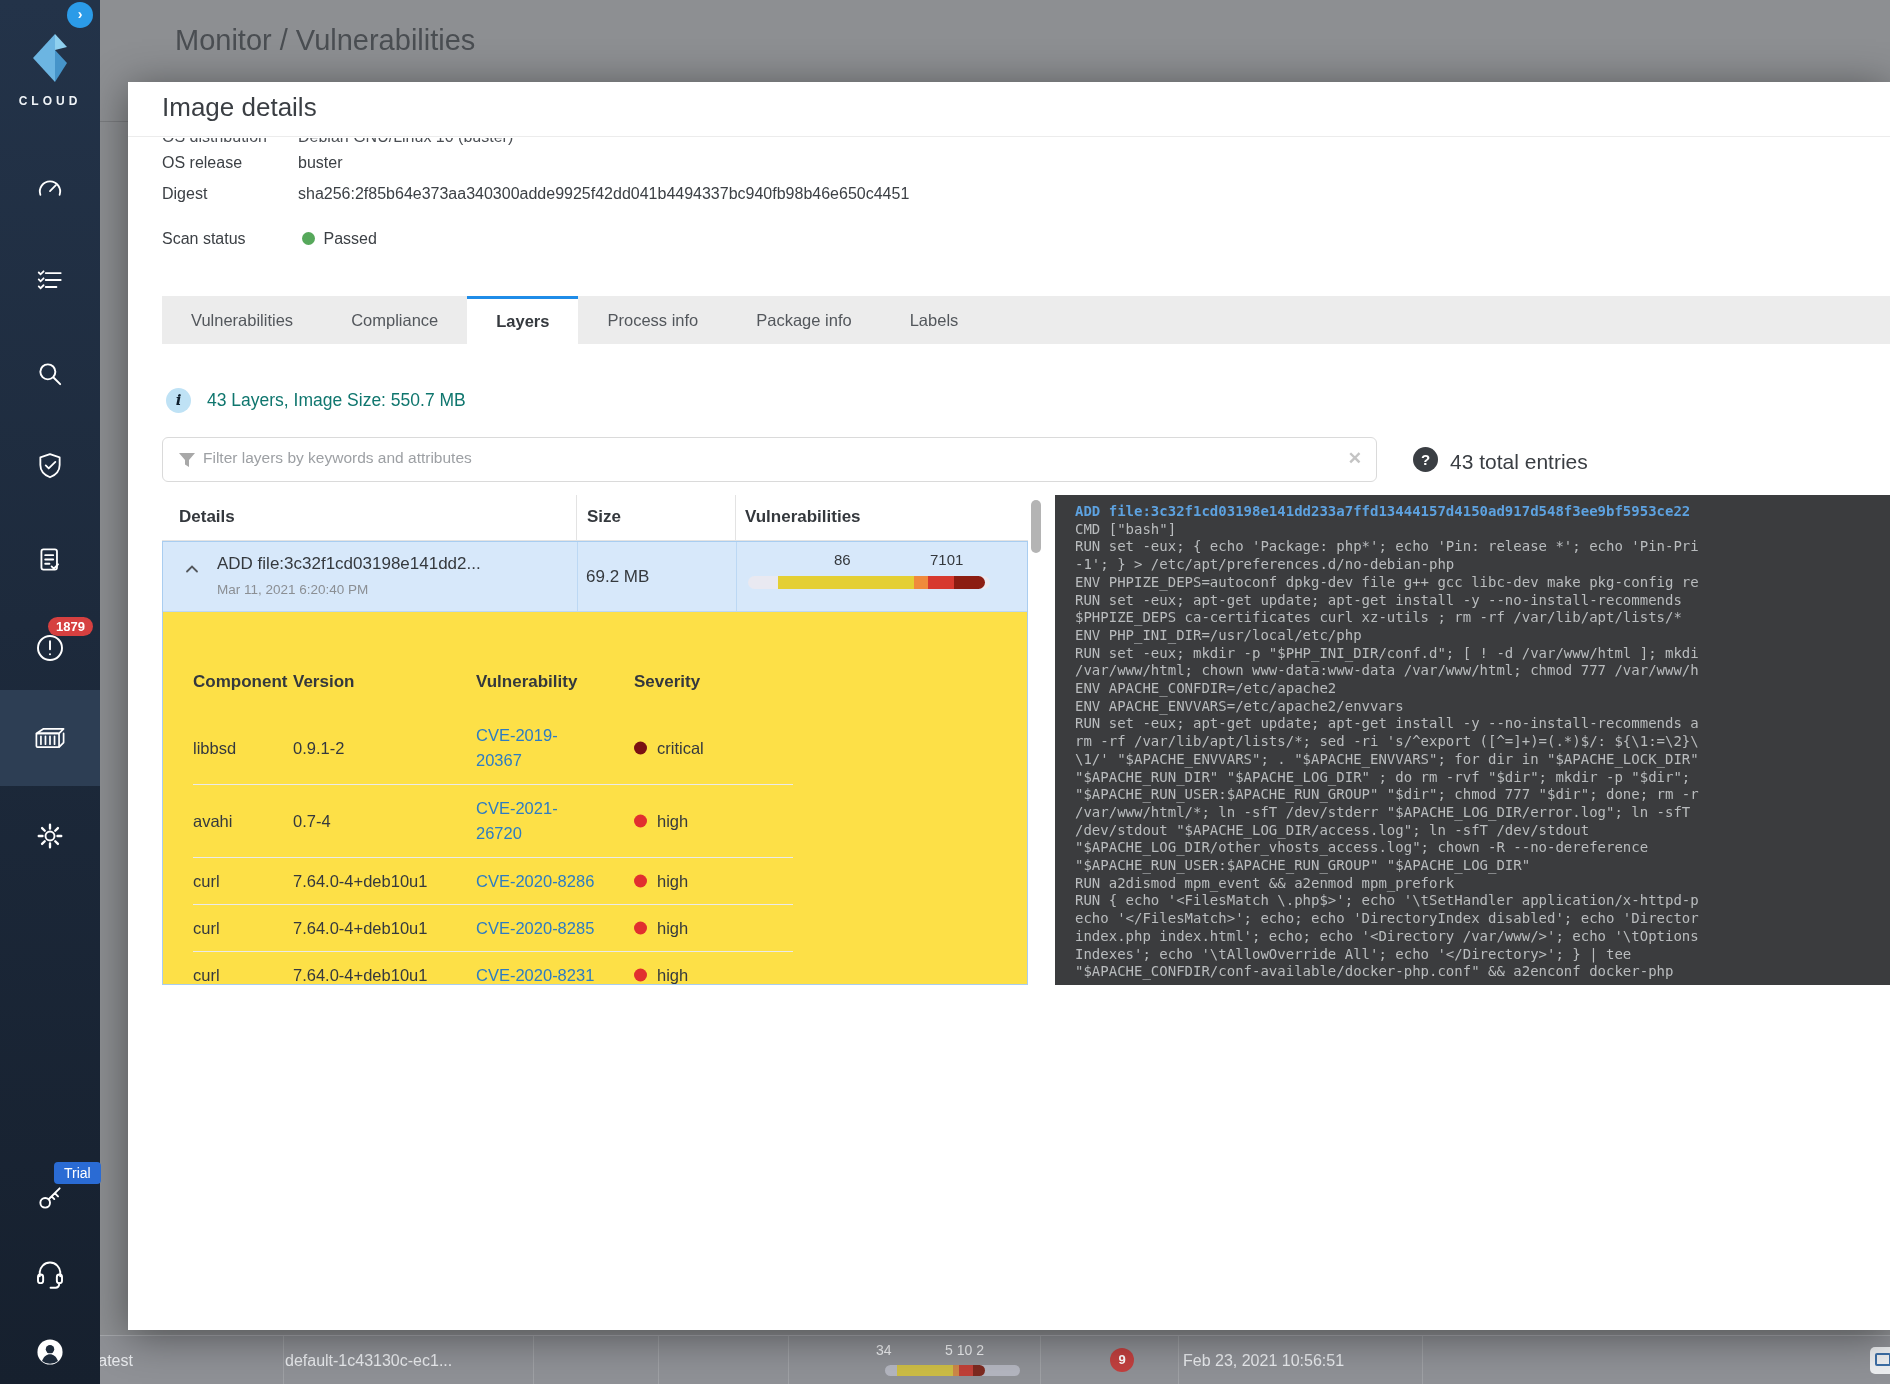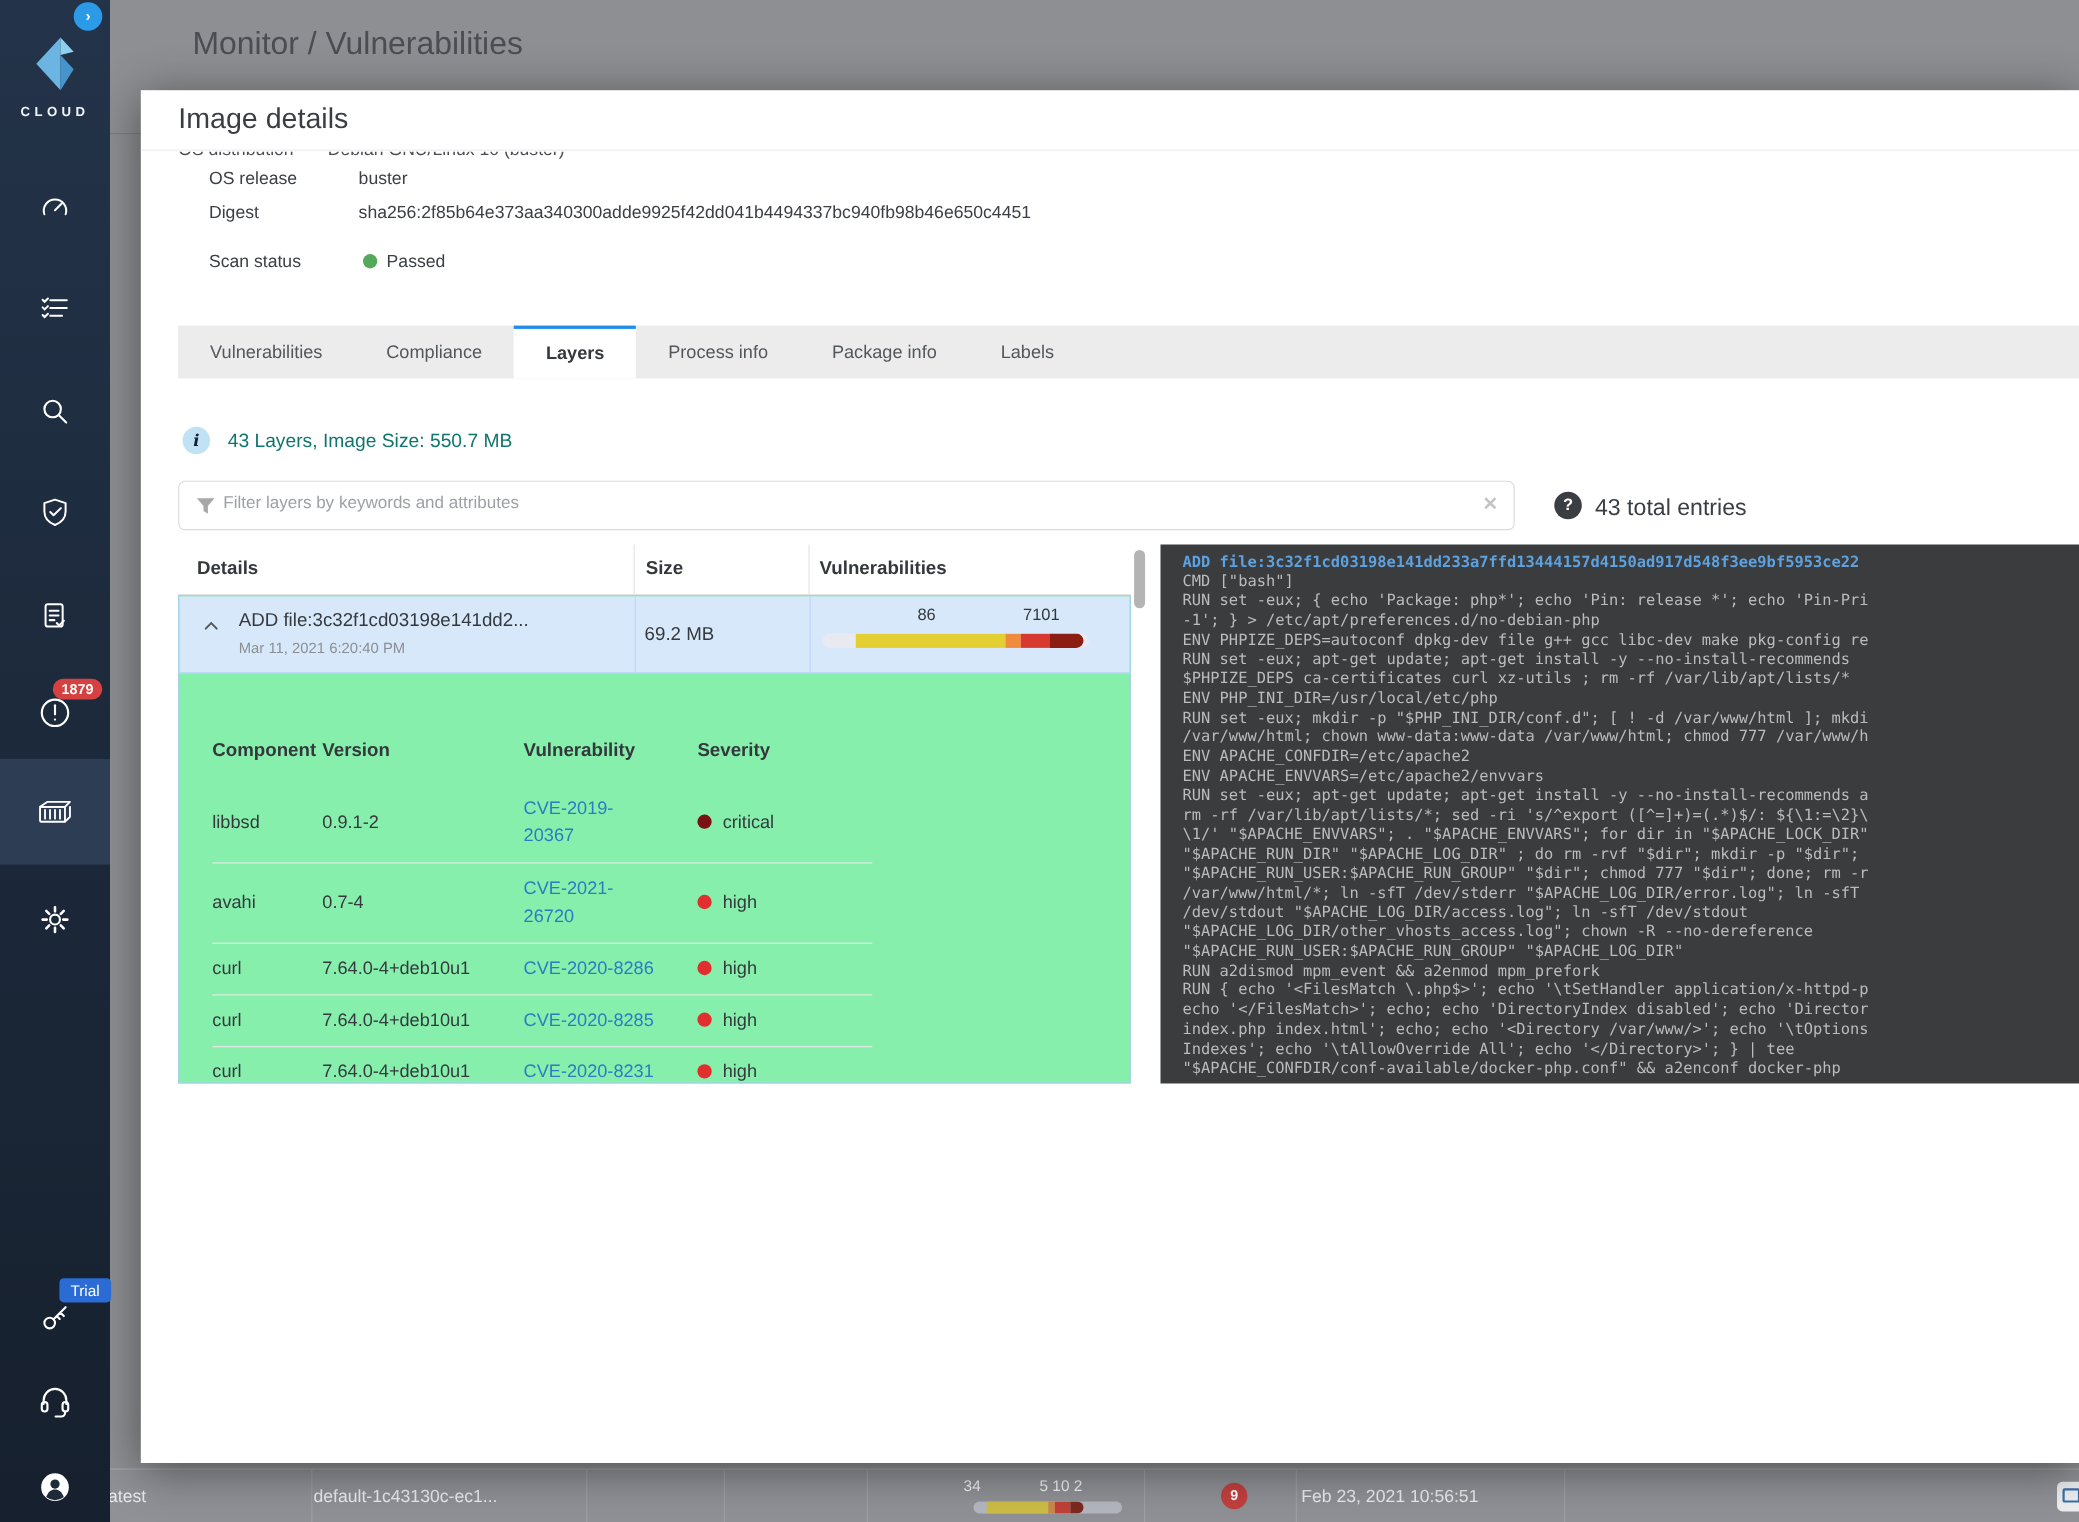--- a/index.html
+++ b/index.html
@@ -58,7 +58,7 @@
   .m-cliprow { position:absolute; left:34px; top:56px; right:20px; height:10px; overflow:hidden; }
   .m-cliprow .in { transform:translateY(-10px); font-size:16px; color:#4a4e53; }
   .m-cliprow .in .lab { display:inline-block; width:136px; }
-  .det-row { position:absolute; left:34px; font-size:16px; color:#3c4045;margin-left:28px; }
+  .det-row { position:absolute; left:34px; font-size:16px; color:#3c4045; }
   .det-row .lab { display:inline-block; width:136px; }
   .scan-dot { display:inline-block; width:13px; height:13px; border-radius:50%; background:var(--passed_green); margin-right:8px; vertical-align:-1px; }
   

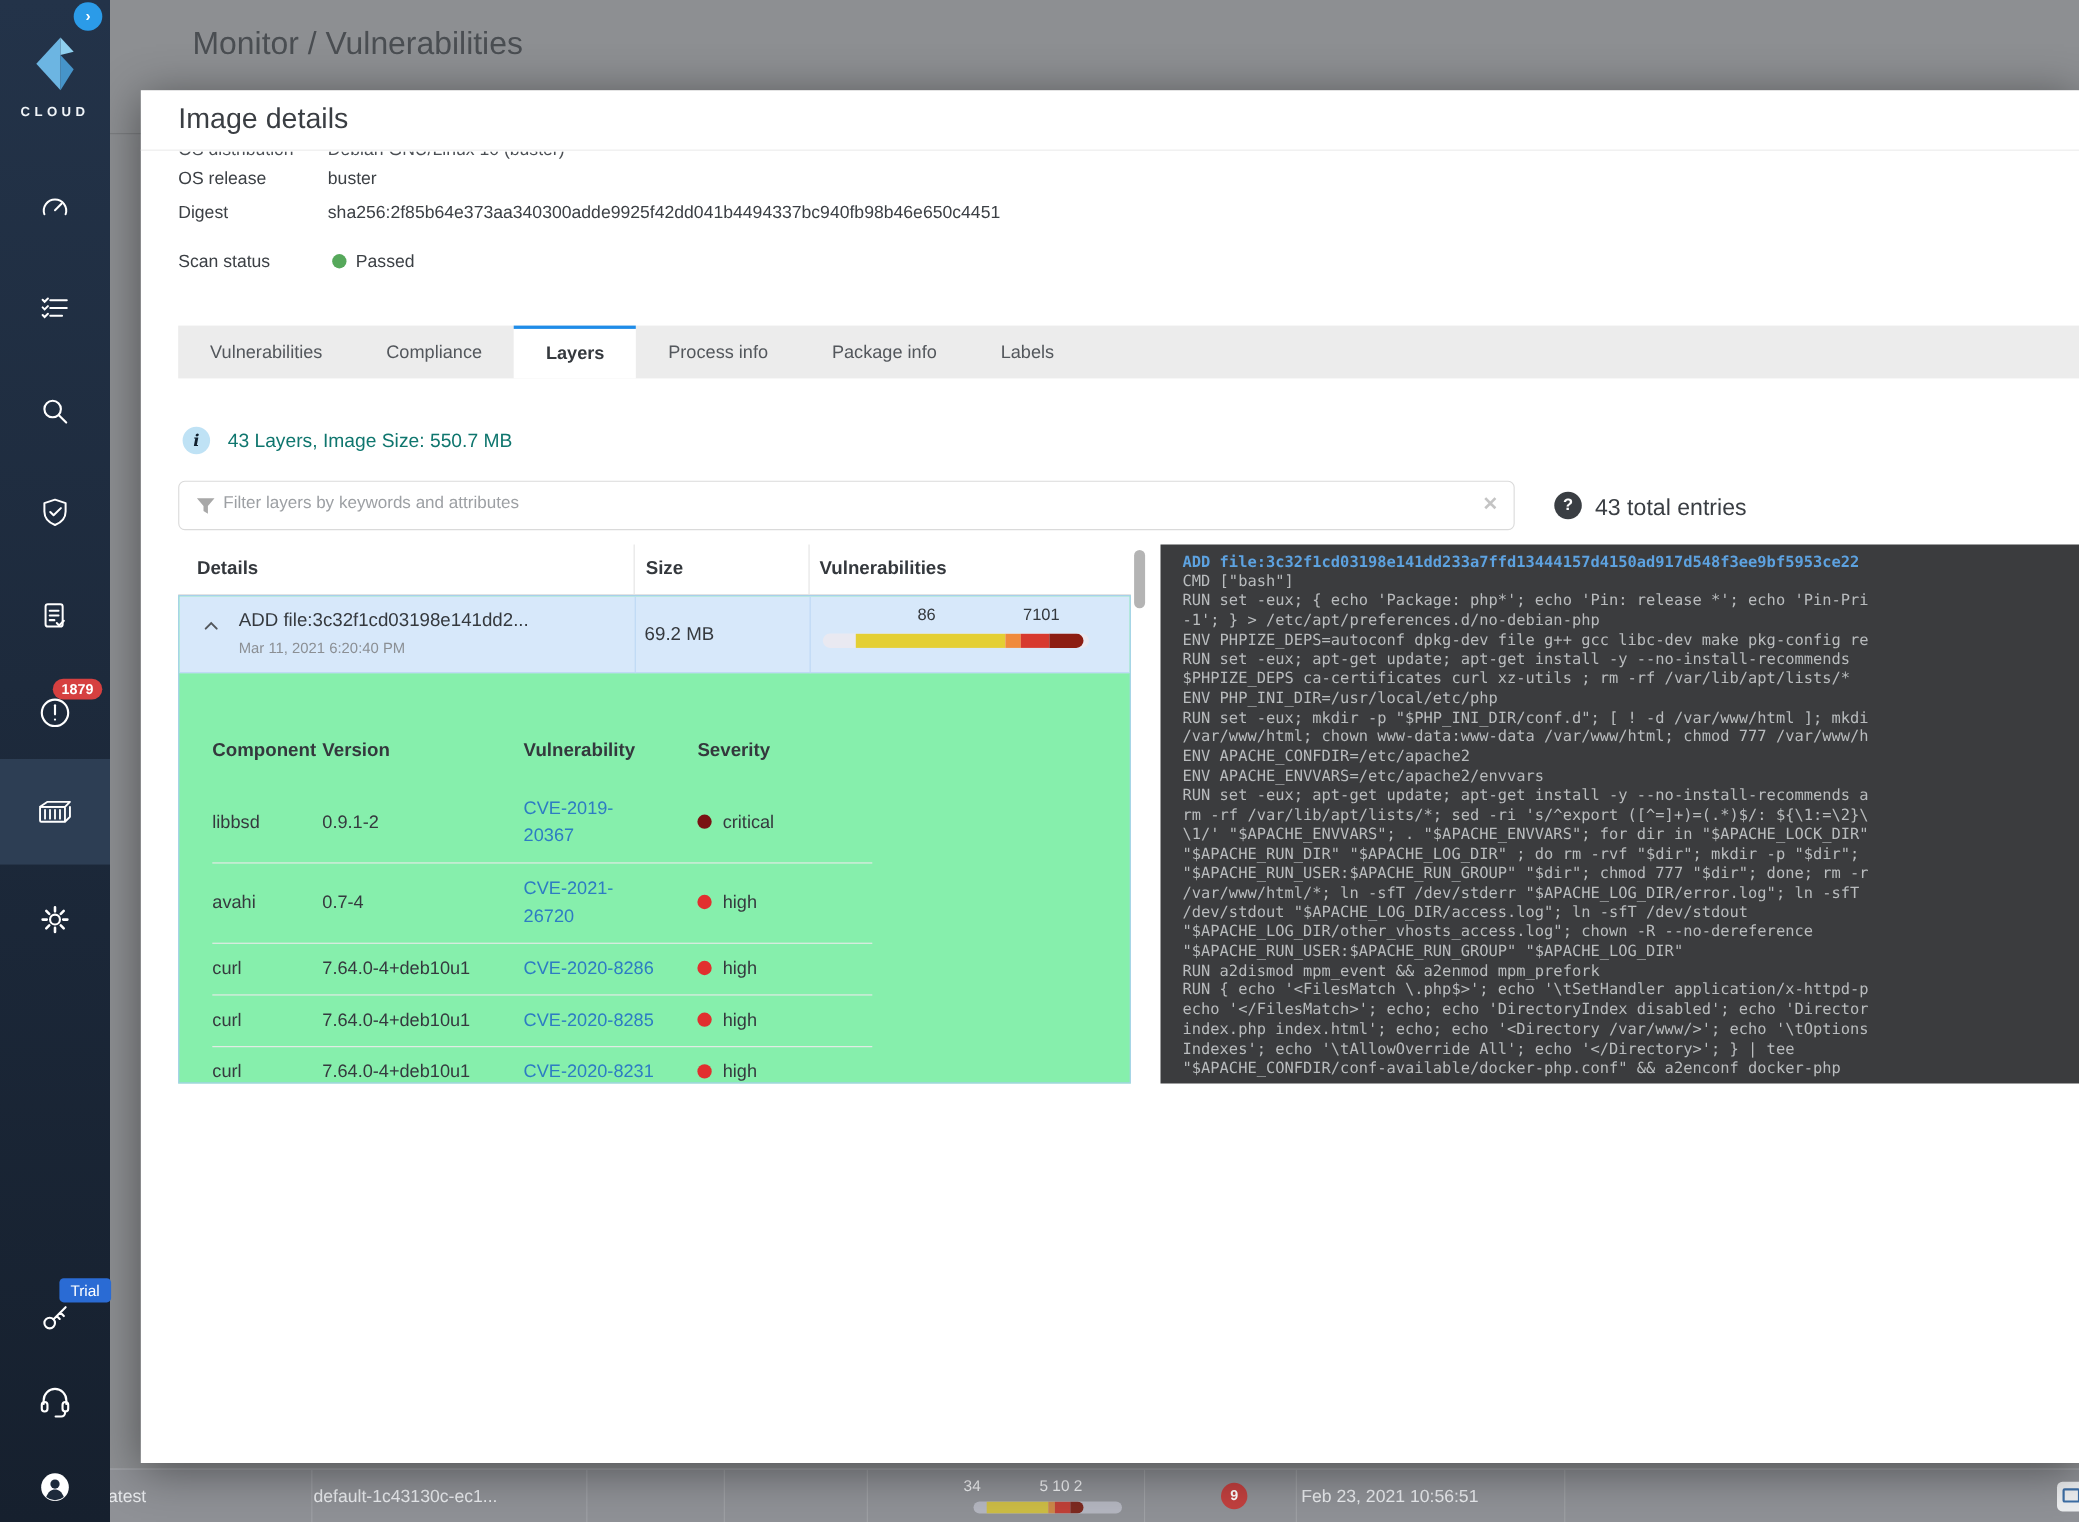--- a/index.html
+++ b/index.html
@@ -84,7 +84,7 @@
   .lt-head { position:absolute; left:0; top:0; right:0; height:46px; border-bottom:1px solid #e3e3e3; }
   .lt-head .h { position:absolute; top:12px; font-size:17px; font-weight:bold; color:#34383d; }
   .col-div { position:absolute; top:0; width:1px; height:46px; background:#e3e3e3; }
-  .exp-box { position:absolute; left:0; top:46px; right:0; bottom:0; border:1.5px solid #a9cdf0; background:#86efac; overflow:hidden; }
+  .exp-box { position:absolute; left:0; top:46px; right:0; bottom:0; border:1.5px solid #a9cdf0; background:#fde047; overflow:hidden; }
   .exp-row { position:absolute; left:0; top:0; right:0; height:70px; background:#d7e8fa; border-bottom:1px solid #bcd8f4; }
   .exp-row .cdv { position:absolute; top:0; width:1px; height:70px; background:#bcd8f4; }
   .exp-chev { position:absolute; left:22px; top:22px; cursor:pointer; }

